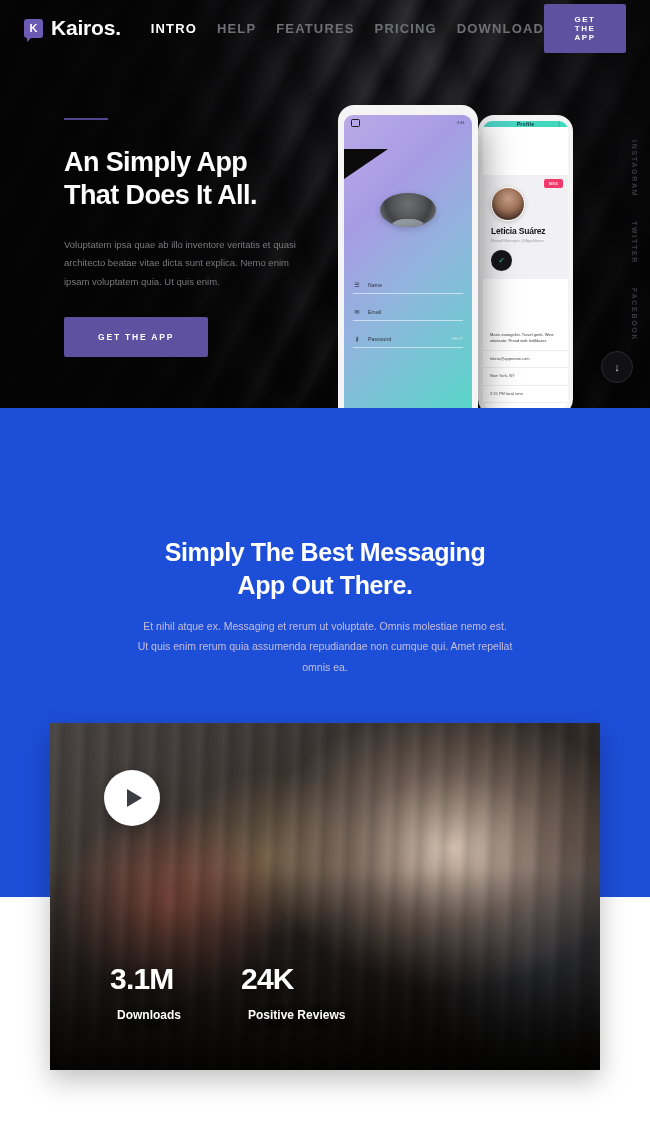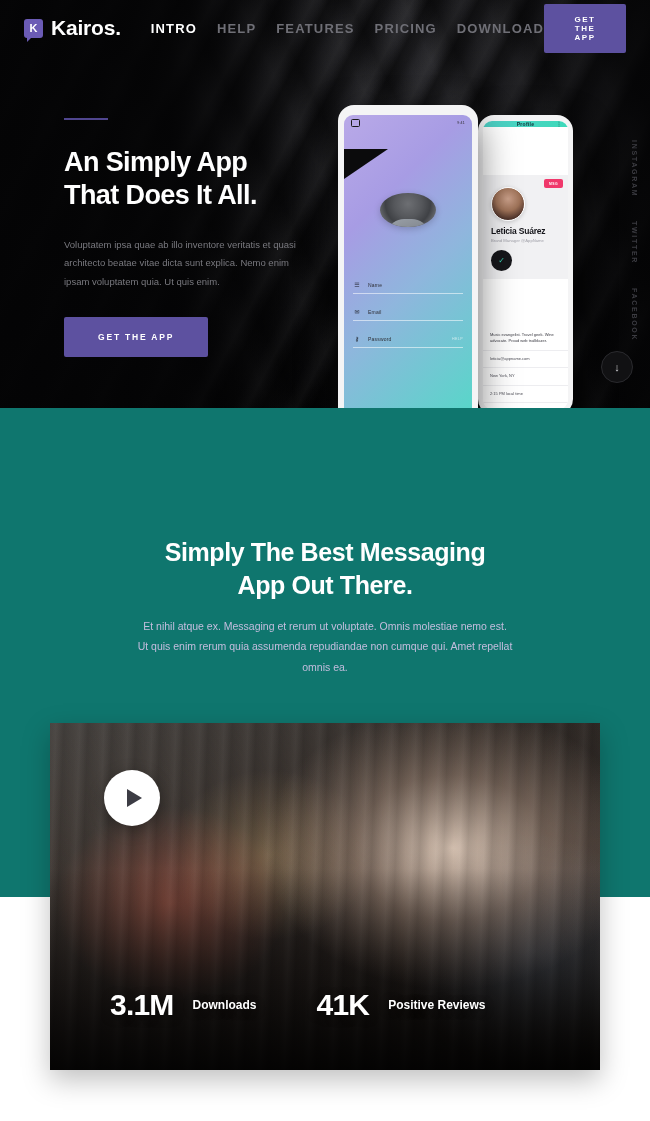--- a/index.html
+++ b/index.html
@@ -255,7 +255,7 @@
   .purple {
     position: absolute; top: 408px; left: 0;
     width: 650px; height: 489px;
-    background: #0f766e;
+    background: #1d4ed8;
   }
   .purple-title {
     position: absolute; top: 128px; left: 0; width: 650px;

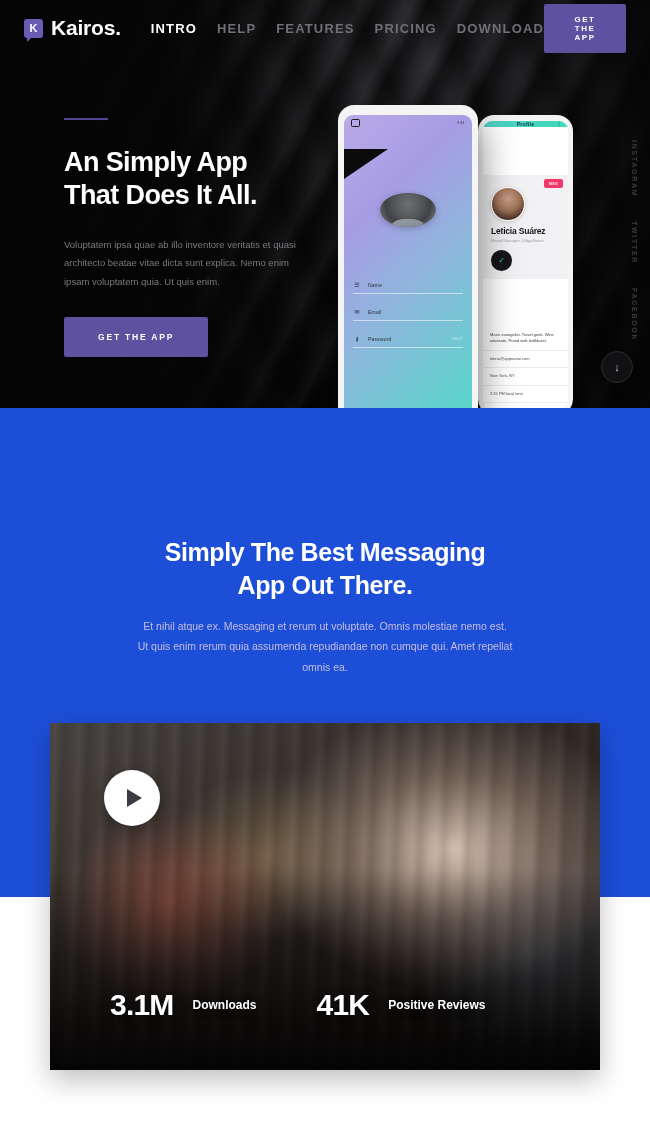--- a/index.html
+++ b/index.html
@@ -321,7 +321,7 @@
     position: absolute; left: 60px; bottom: 48px;
     display: flex; align-items: baseline; gap: 60px;
   }
-  .stat { display: flex; align-items: center; gap: 12px; }
+  .stat { display: flex; align-items: flex-start; gap: 12px; flex-direction: column; }
   .stat-value {
     color: #ffffff; font-size: 30px; font-weight: bold; letter-spacing: -0.8px;
     text-shadow: 0 2px 10px rgba(0,0,0,0.5);

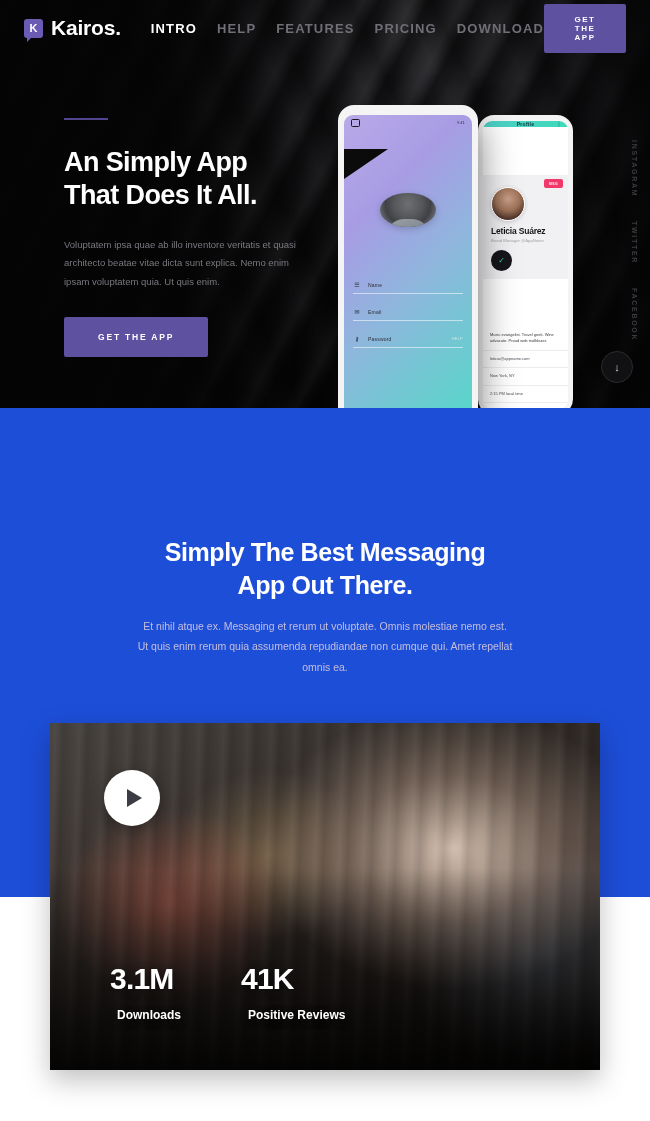--- a/index.html
+++ b/index.html
@@ -461,7 +461,7 @@
         <span class="stat-label">Downloads</span>
       </div>
       <div class="stat">
-        <span class="stat-value">41K</span>
+        <span class="stat-value">24K</span>
         <span class="stat-label">Positive Reviews</span>
       </div>
     </div>

